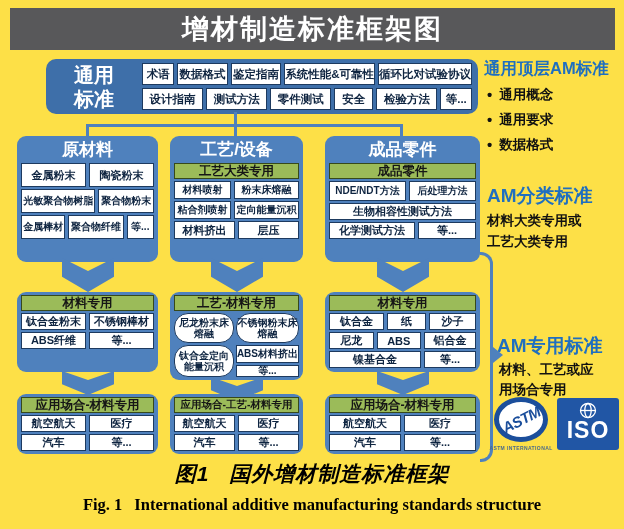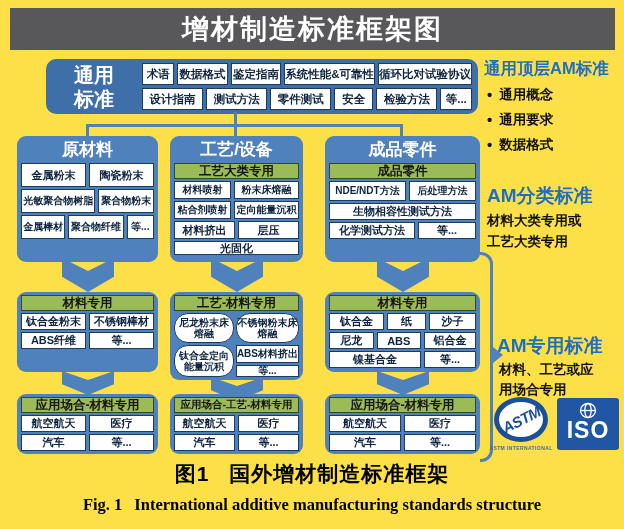--- a/index.html
+++ b/index.html
@@ -185,9 +185,6 @@
       <div class="cell">材料挤出</div>
       <div class="cell">层压</div>
     </div>
-    <div class="row" style="height:14px">
-      <div class="cell">光固化</div>
-    </div>
   </div>
   <div class="abs chev" style="left:211px;top:258px"></div>
   <div class="abs box" style="left:170px;top:292px;width:133px;height:88px">

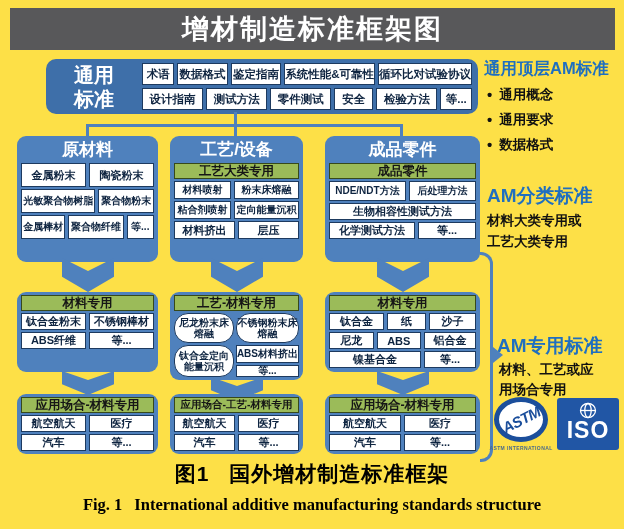--- a/index.html
+++ b/index.html
@@ -58,7 +58,7 @@
        display:flex;flex-direction:column;align-items:center;}
   .iso-txt{color:#fff;font-weight:800;font-size:23px;letter-spacing:1px;line-height:1;margin-top:0px;}
   
-  .cap-zh{left:0;top:460px;width:624px;text-align:center;font-size:21px;font-weight:600;color:#000;letter-spacing:1px;}
+  .cap-zh{left:0;top:460px;width:624px;text-align:center;font-size:21px;font-weight:600;color:#000;letter-spacing:1px;font-style:italic;}
   .cap-zh .gap{margin-left:20px;}
   .cap-en{left:0;top:495px;width:624px;text-align:center;font-family:"Liberation Serif","DejaVu Serif",serif;
           font-weight:700;font-size:16.5px;color:#000;}

